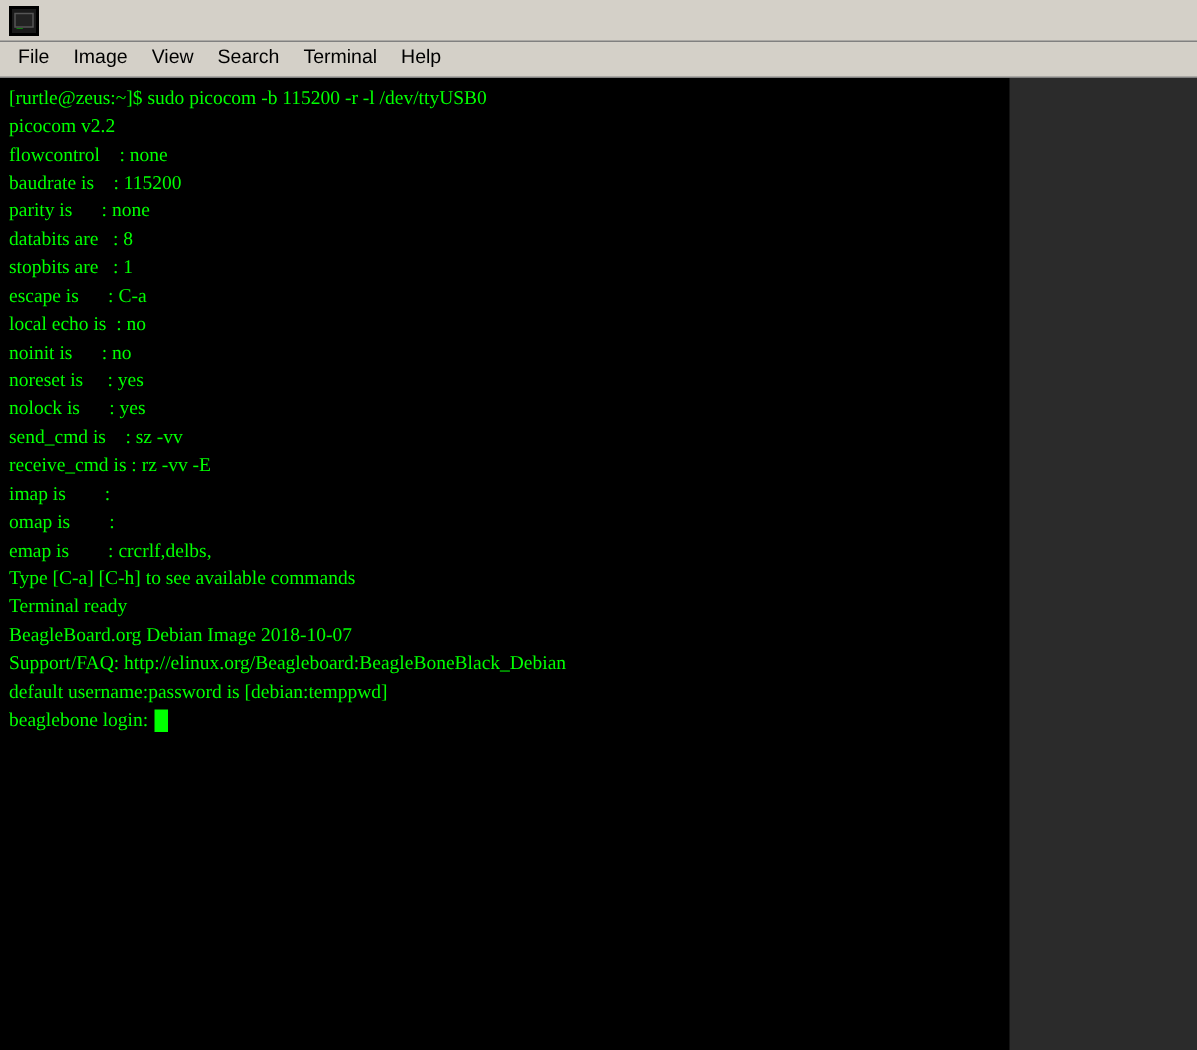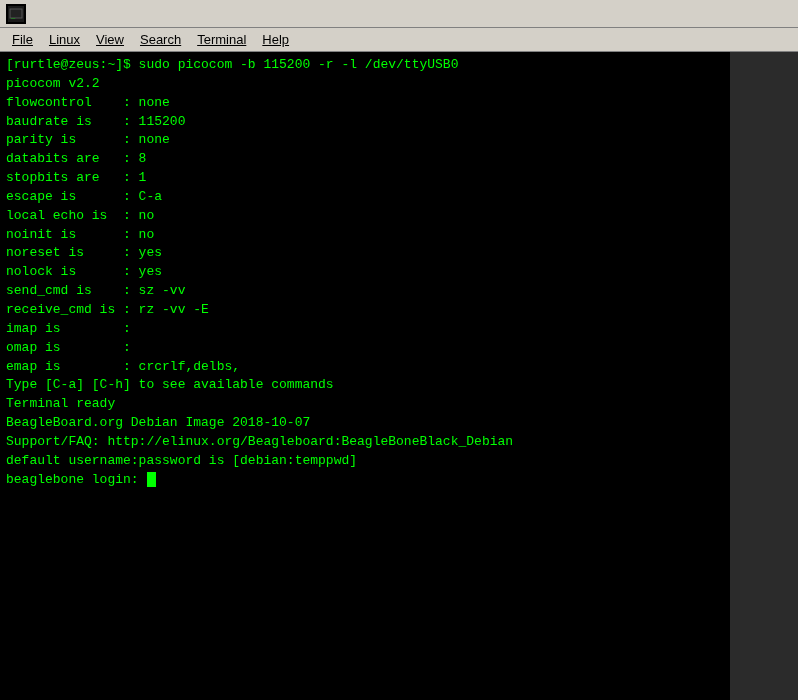--- a/index.html
+++ b/index.html
@@ -42,10 +42,8 @@
       background: #d4d0c8;
       height: 24px;
       display: flex;
-      align-items: center;
       padding: 0 4px;
       border-bottom: 1px solid #808080;
-      text-decoration: underline;
     }
 
     .menu-item {

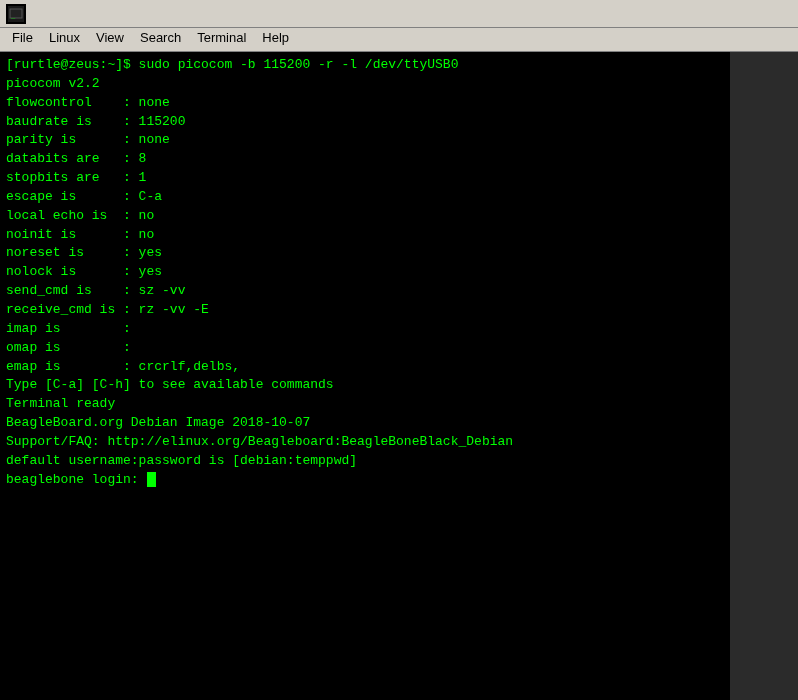--- a/index.html
+++ b/index.html
@@ -106,7 +106,7 @@
 
 <div class="menu-bar">
 <span class="menu-item">File</span>
-    <span class="menu-item">Linux</span>
+    <span class="menu-item">Image</span>
     <span class="menu-item">View</span>
     <span class="menu-item">Search</span>
     <span class="menu-item">Terminal</span>

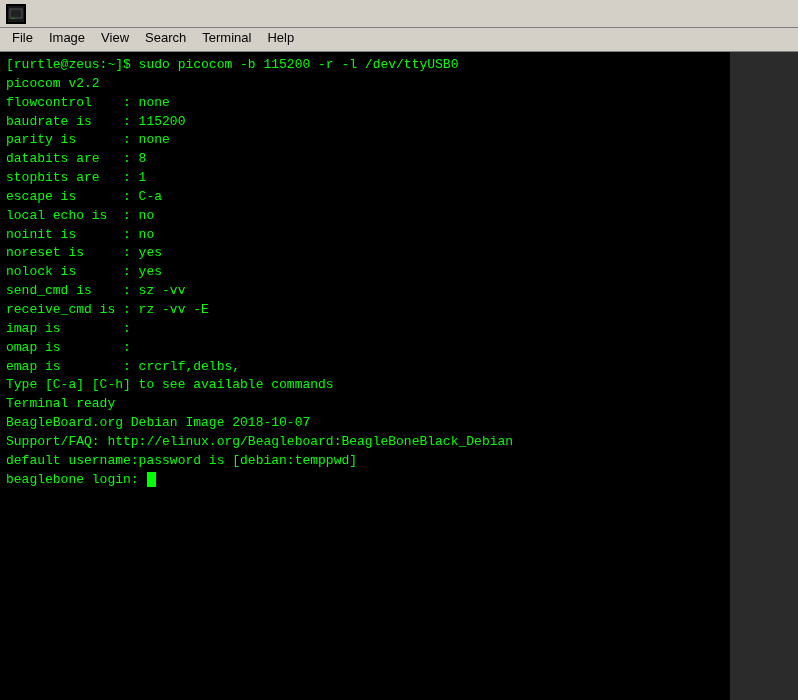--- a/index.html
+++ b/index.html
@@ -57,14 +57,14 @@
     
     .terminal {
       background: #000;
-      width: 730px;
+      width: 673px;
       height: calc(700px - 52px);
       padding: 4px 6px;
       overflow: hidden;
       color: #00ff00;
       font-size: 13px;
       line-height: 1.45;
-      font-family: Liberation Mono, monospace;
+      font-family: Liberation Serif, serif;
     }
 
     .terminal-line {

